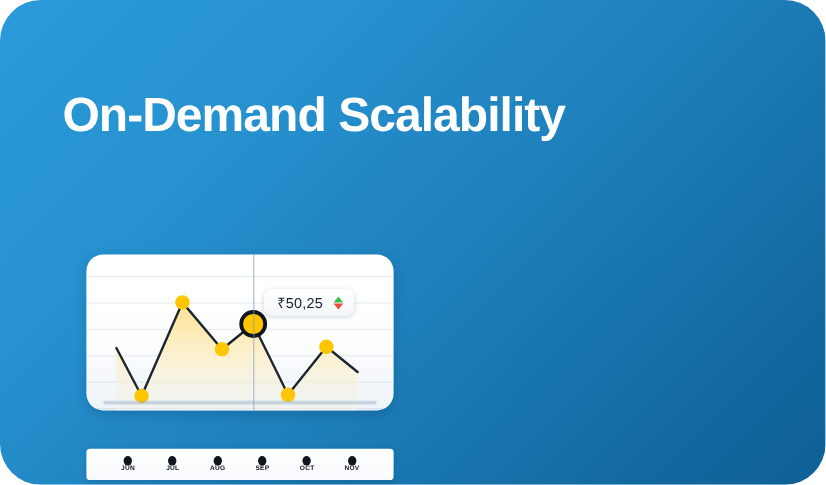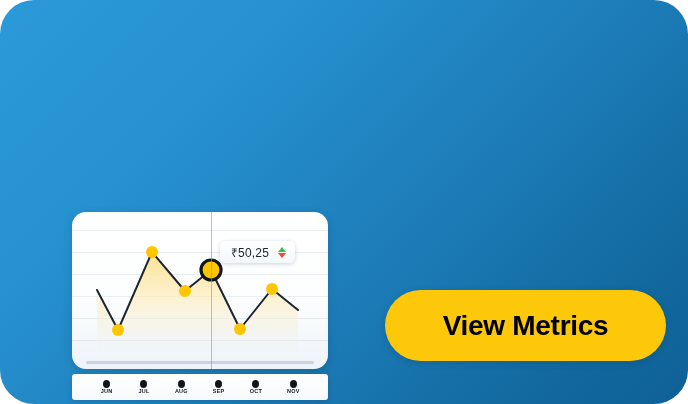--- a/index.html
+++ b/index.html
@@ -214,6 +214,7 @@
 
 <div class="card-root">
 
+  <h1 class="headline">On-Demand Scalability</h1>
 
 
   <div class="chart-widget">

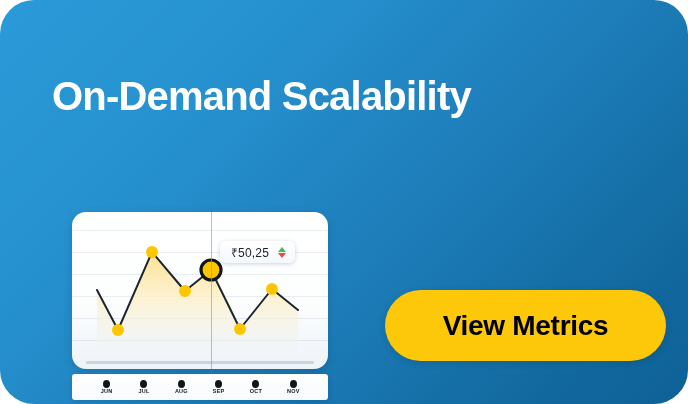--- a/index.html
+++ b/index.html
@@ -65,7 +65,7 @@
     left: 0;
     top: 0;
     width: 256px;
-    height: 157px;
+    height: 130px;
     background: linear-gradient(180deg, #ffffff 0%, #fdfefe 55%, #eef3f8 100%);
     border-radius: 14px;
     box-shadow: 0 3px 9px rgba(6, 48, 80, 0.22);

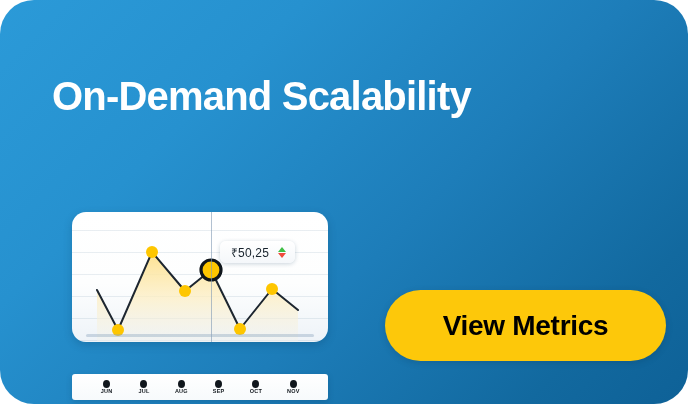--- a/index.html
+++ b/index.html
@@ -293,7 +293,6 @@
     </div>
   </div>
 
-  <button class="cta-button">View Metrics</button>
 
 </div>
 

